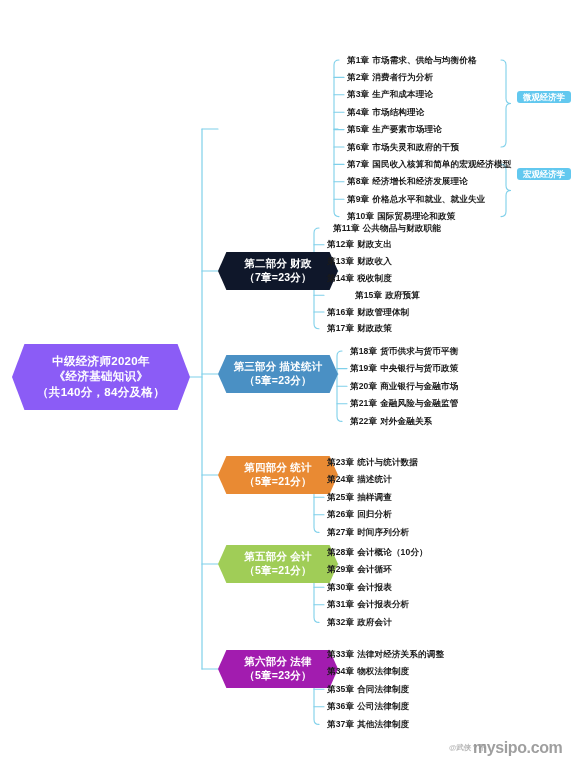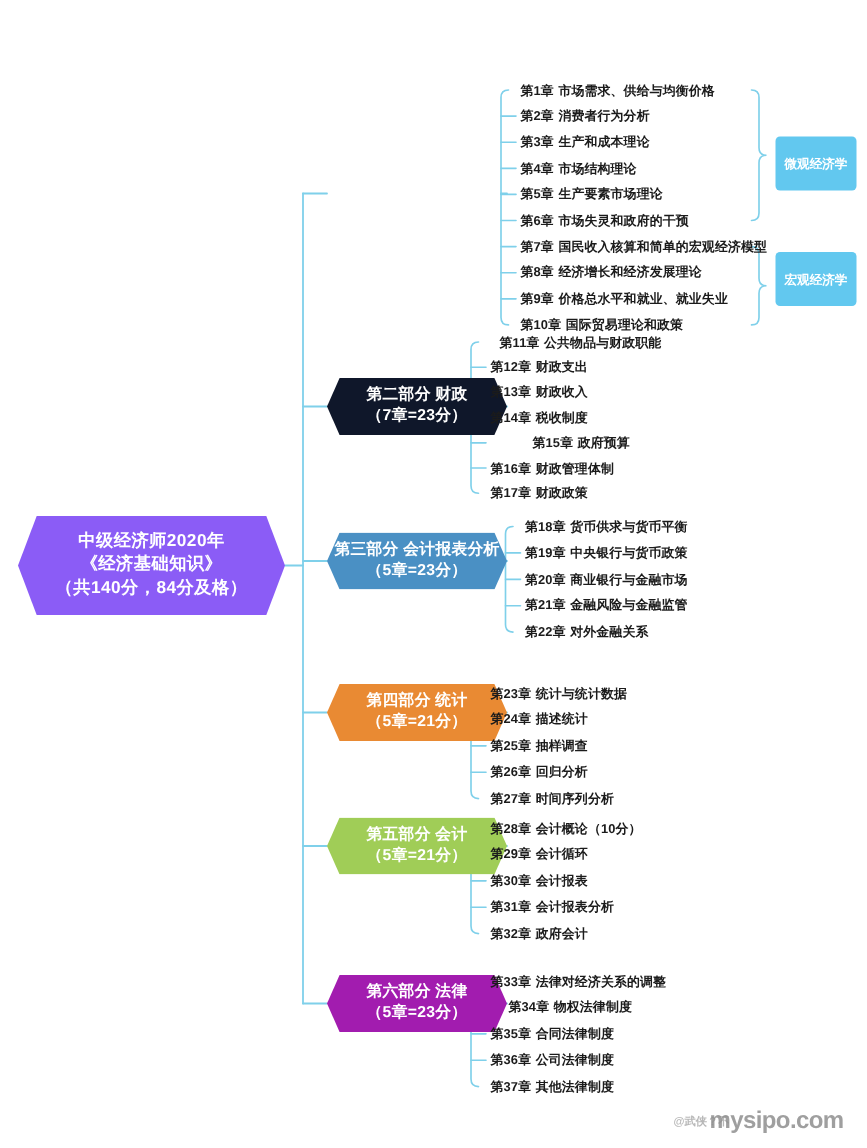--- a/index.html
+++ b/index.html
@@ -56,7 +56,7 @@
     color:#ffffff;
     font-size:8.4px;font-weight:700;
     border-radius:3px;
-    padding:14px 6px;
+    padding:2px 6px;
     white-space:nowrap;
     line-height:1;
   }

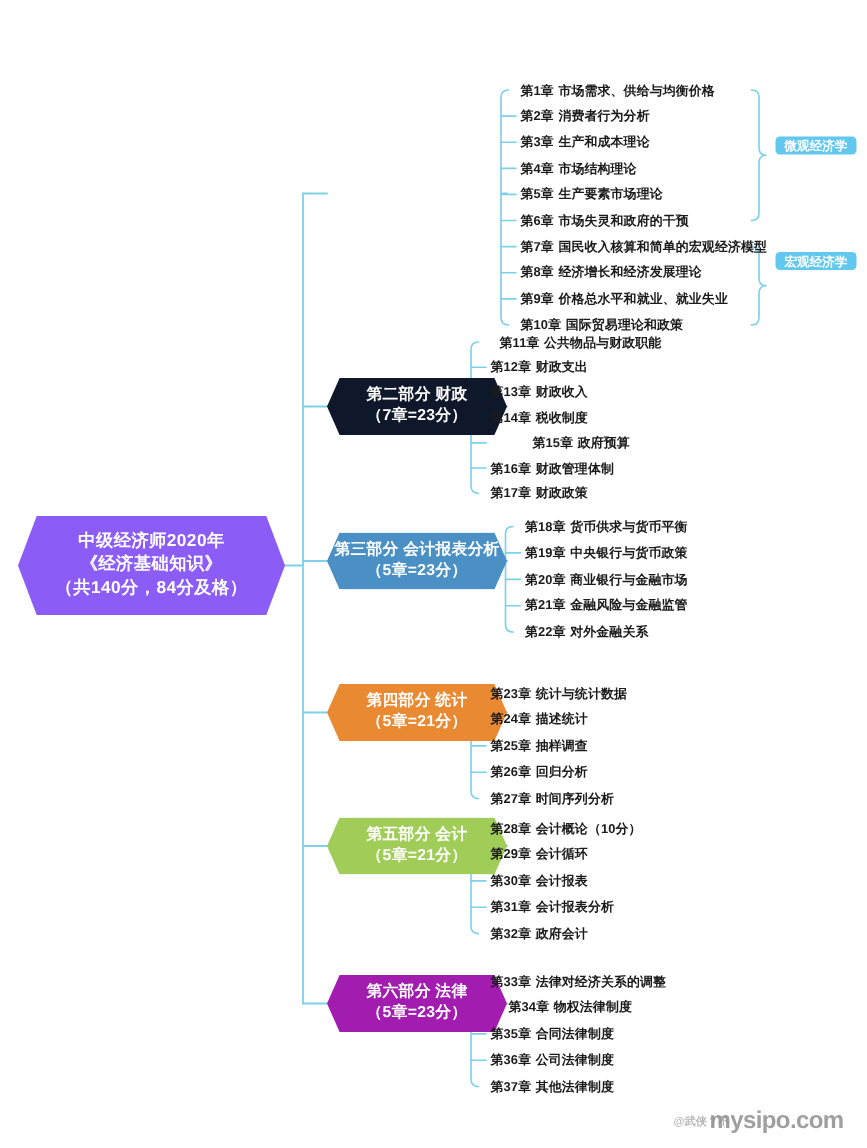--- a/index.html
+++ b/index.html
@@ -157,7 +157,7 @@
     <div class="leaf" style="left: 327px; top: 307.5px;"><span class="num">第16章</span><span>财政管理体制</span></div>
     <div class="leaf" style="left: 327px; top: 324.3px;"><span class="num">第17章</span><span>财政政策</span></div>
     <div class="hex branch-node" id="branch-node-2" style="background: rgb(74, 144, 196);">
-      <span>第三部分  会计报表分析
+      <span>第三部分  描述统计
 （5章=23分）</span>
     </div>
     <div class="leaf" style="left: 350px; top: 346.5px;"><span class="num">第18章</span><span>货币供求与货币平衡</span></div>

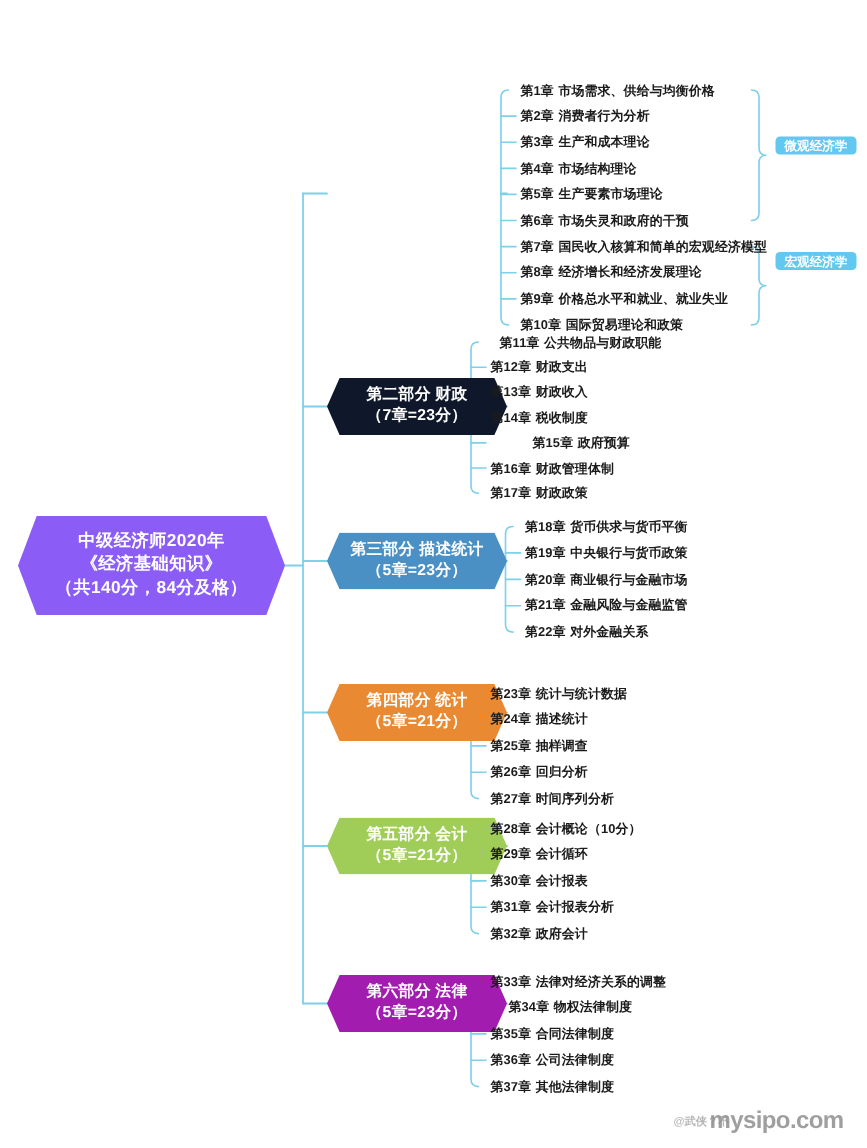--- a/index.html
+++ b/index.html
@@ -188,7 +188,7 @@
 （5章=23分）</span>
     </div>
     <div class="leaf" style="left: 327px; top: 649.5px;"><span class="num">第33章</span><span>法律对经济关系的调整</span></div>
-    <div class="leaf" style="left: 327px; top: 667.1px; margin-left: 12px;"><span class="num">第34章</span><span>物权法律制度</span></div>
+    <div class="leaf" style="left: 327px; top: 667.1px;"><span class="num">第34章</span><span>物权法律制度</span></div>
     <div class="leaf" style="left: 327px; top: 684.7px;"><span class="num">第35章</span><span>合同法律制度</span></div>
     <div class="leaf" style="left: 327px; top: 702.3px;"><span class="num">第36章</span><span>公司法律制度</span></div>
     <div class="leaf" style="left: 327px; top: 719.9px;"><span class="num">第37章</span><span>其他法律制度</span></div>

